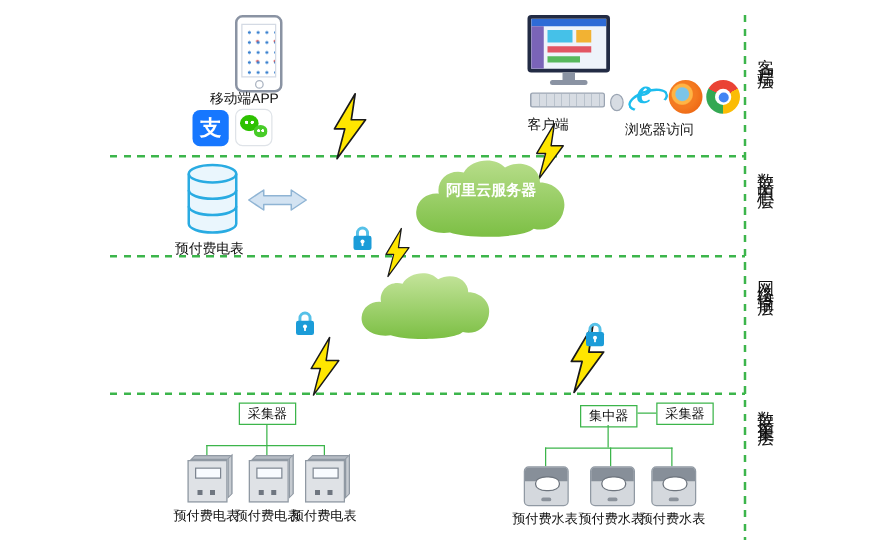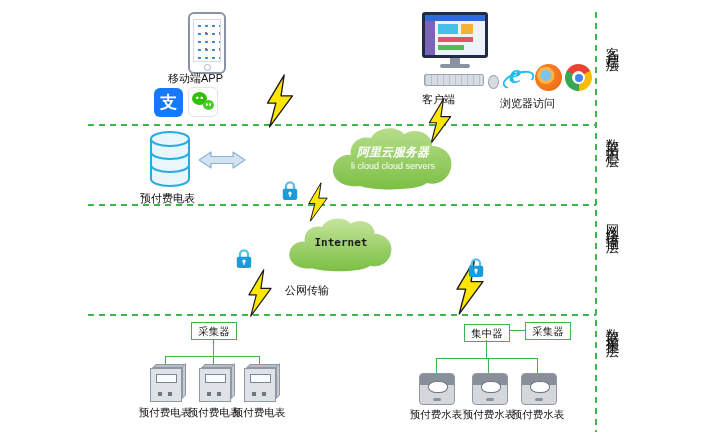--- a/index.html
+++ b/index.html
@@ -77,7 +77,7 @@
   
   .cloud { position:absolute; }
   .cloud svg { display:block; }
-  .cloud-title { position:absolute; left:0; right:0; text-align:center; color:#fff; font-weight:bold;font-style:italic; }
+  .cloud-title { position:absolute; left:0; right:0; text-align:center; color:#fff; font-weight:bold; }
   .cloud-sub { position:absolute; left:0; right:0; text-align:center; color:#fff; }
   .inet-text { position:absolute; left:0; right:0; text-align:center; color:#1a1a1a; font-weight:bold;
                font-family:"DejaVu Sans Mono",monospace; }

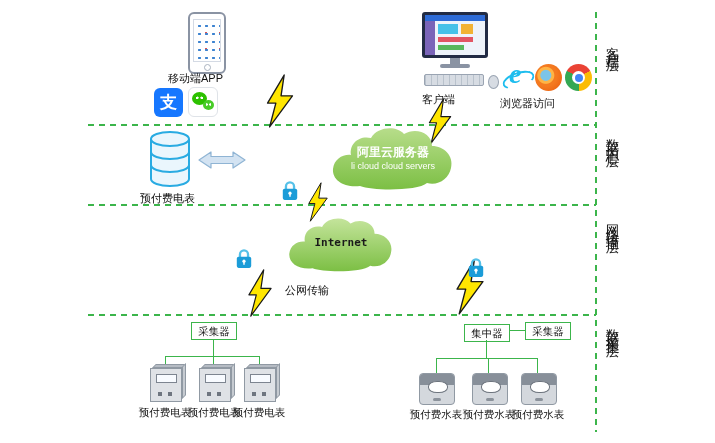--- a/index.html
+++ b/index.html
@@ -219,7 +219,6 @@
       <path d="M32,62 C16,64 4,56 5,45 C6,35 15,30 23,31 C21,20 31,11 43,14 C49,3 68,1 76,10 C88,3 104,9 104,22 C116,22 126,32 123,44 C121,55 110,62 99,59 C90,67 45,67 32,62 Z" fill="url(#gc1)"></path>
     </svg>
     <div class="cloud-title" style="top:20px;font-size:12px">阿里云服务器</div>
-    <div class="cloud-sub" style="top:37px;font-size:9px">li cloud  cloud servers</div>
   </div>
 
   <div class="lock" style="left:281px;top:179px">

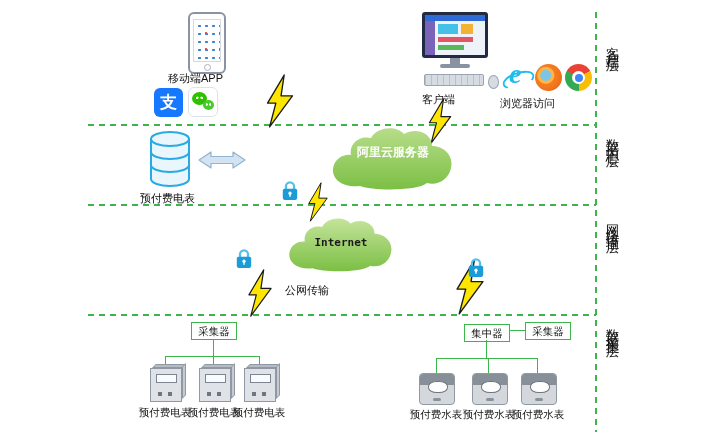--- a/index.html
+++ b/index.html
@@ -240,7 +240,6 @@
         </defs>
       <path d="M32,62 C16,64 4,56 5,45 C6,35 15,30 23,31 C21,20 31,11 43,14 C49,3 68,1 76,10 C88,3 104,9 104,22 C116,22 126,32 123,44 C121,55 110,62 99,59 C90,67 45,67 32,62 Z" fill="url(#gc2)"></path>
     </svg>
-    <div class="inet-text" style="top:25px;font-size:11px">Internet</div>
   </div>
   <div class="lbl" style="left:285px;top:283px;width:112px">公网传输</div>
 

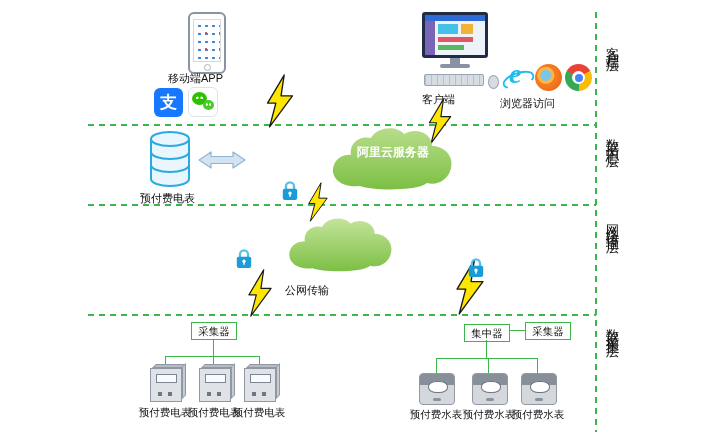--- a/index.html
+++ b/index.html
@@ -241,7 +241,6 @@
       <path d="M32,62 C16,64 4,56 5,45 C6,35 15,30 23,31 C21,20 31,11 43,14 C49,3 68,1 76,10 C88,3 104,9 104,22 C116,22 126,32 123,44 C121,55 110,62 99,59 C90,67 45,67 32,62 Z" fill="url(#gc2)"></path>
     </svg>
   </div>
-  <div class="lbl" style="left:285px;top:283px;width:112px">公网传输</div>
 
   <div class="lock" style="left:235px;top:247px">
     <svg viewBox="0 0 20 24" width="18" height="22">

